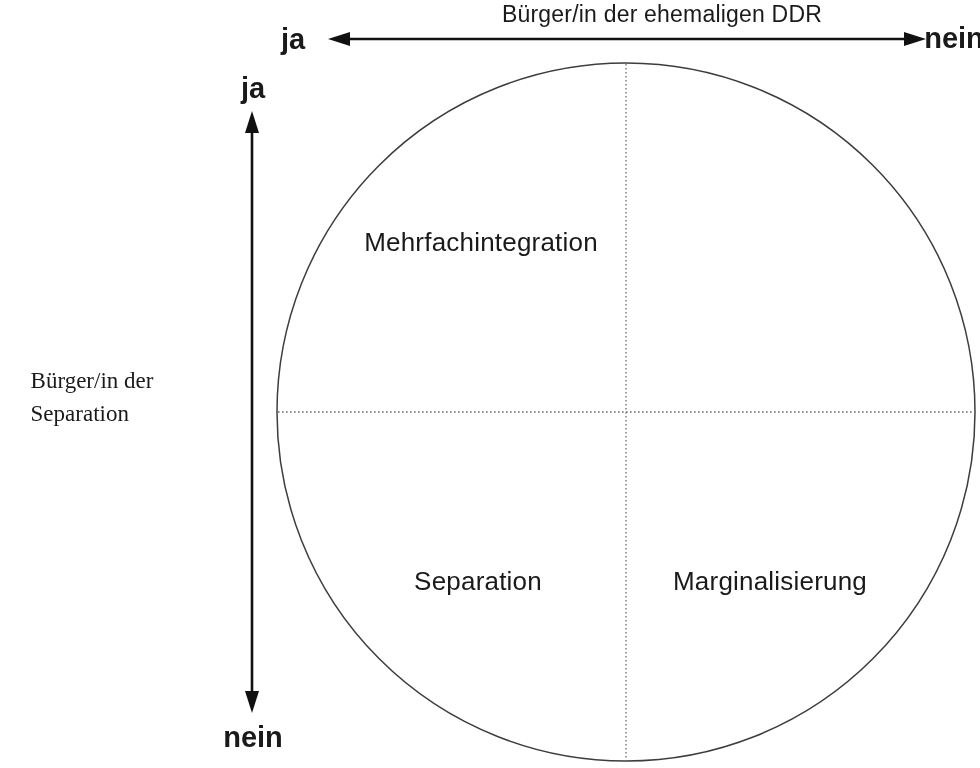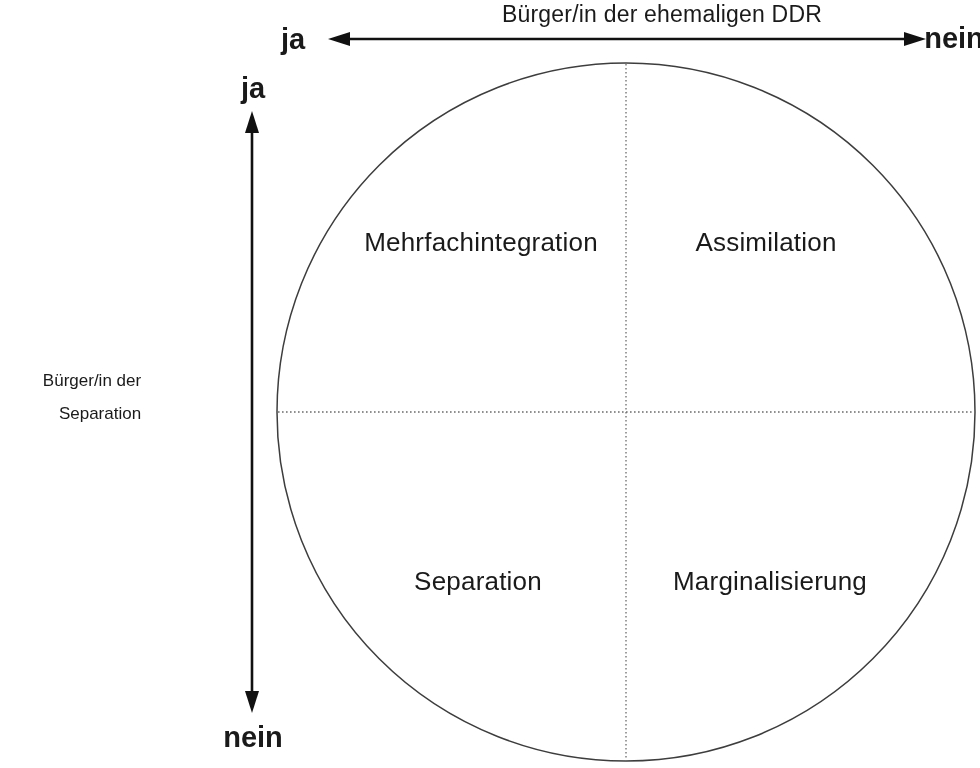--- a/index.html
+++ b/index.html
@@ -100,7 +100,6 @@
   </div>
 
   <div class="label quadrant-label" id="quadrant-top-left">Mehrfachintegration</div>
-  <div class="label quadrant-label" id="quadrant-top-right">Assimilation</div>
   <div class="label quadrant-label" id="quadrant-bottom-left">Separation</div>
   <div class="label quadrant-label" id="quadrant-bottom-right">Marginalisierung</div>
 

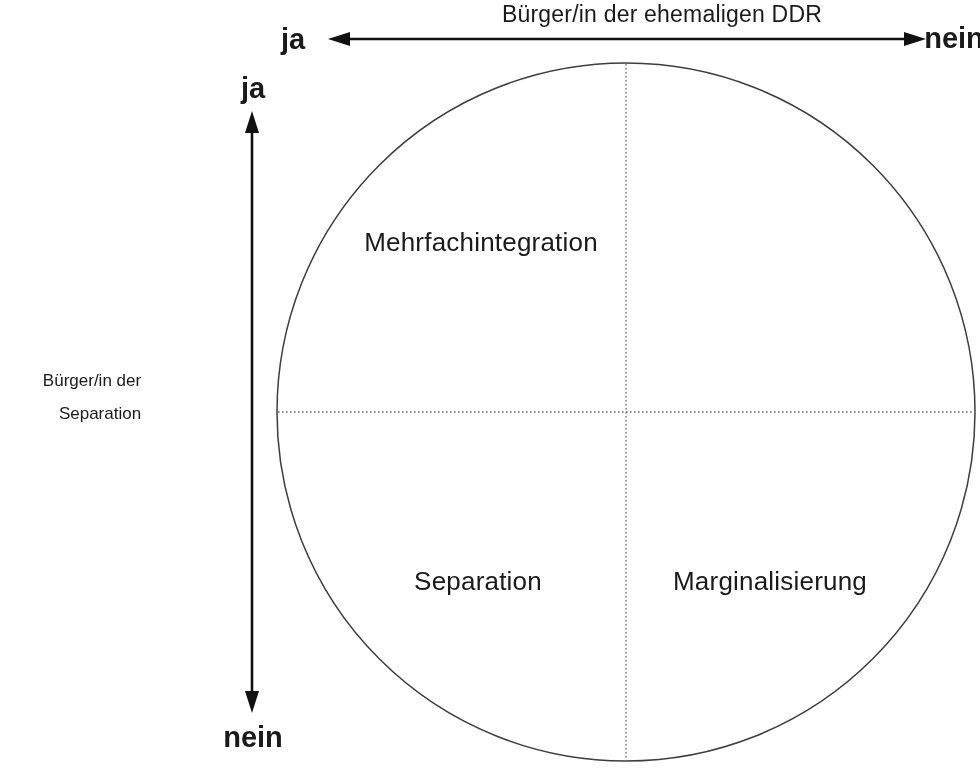--- a/index.html
+++ b/index.html
@@ -37,10 +37,11 @@
     font-weight: bold;
   }
   .left-axis-title {
-    font-size: 17px;
-    text-align: right;
+    font-size: 23px;
+    text-align: left;
     line-height: 33px;
     white-space: nowrap;
+    font-family: Liberation Serif, serif;
   }
   .quadrant-label {
     font-size: 26px;

